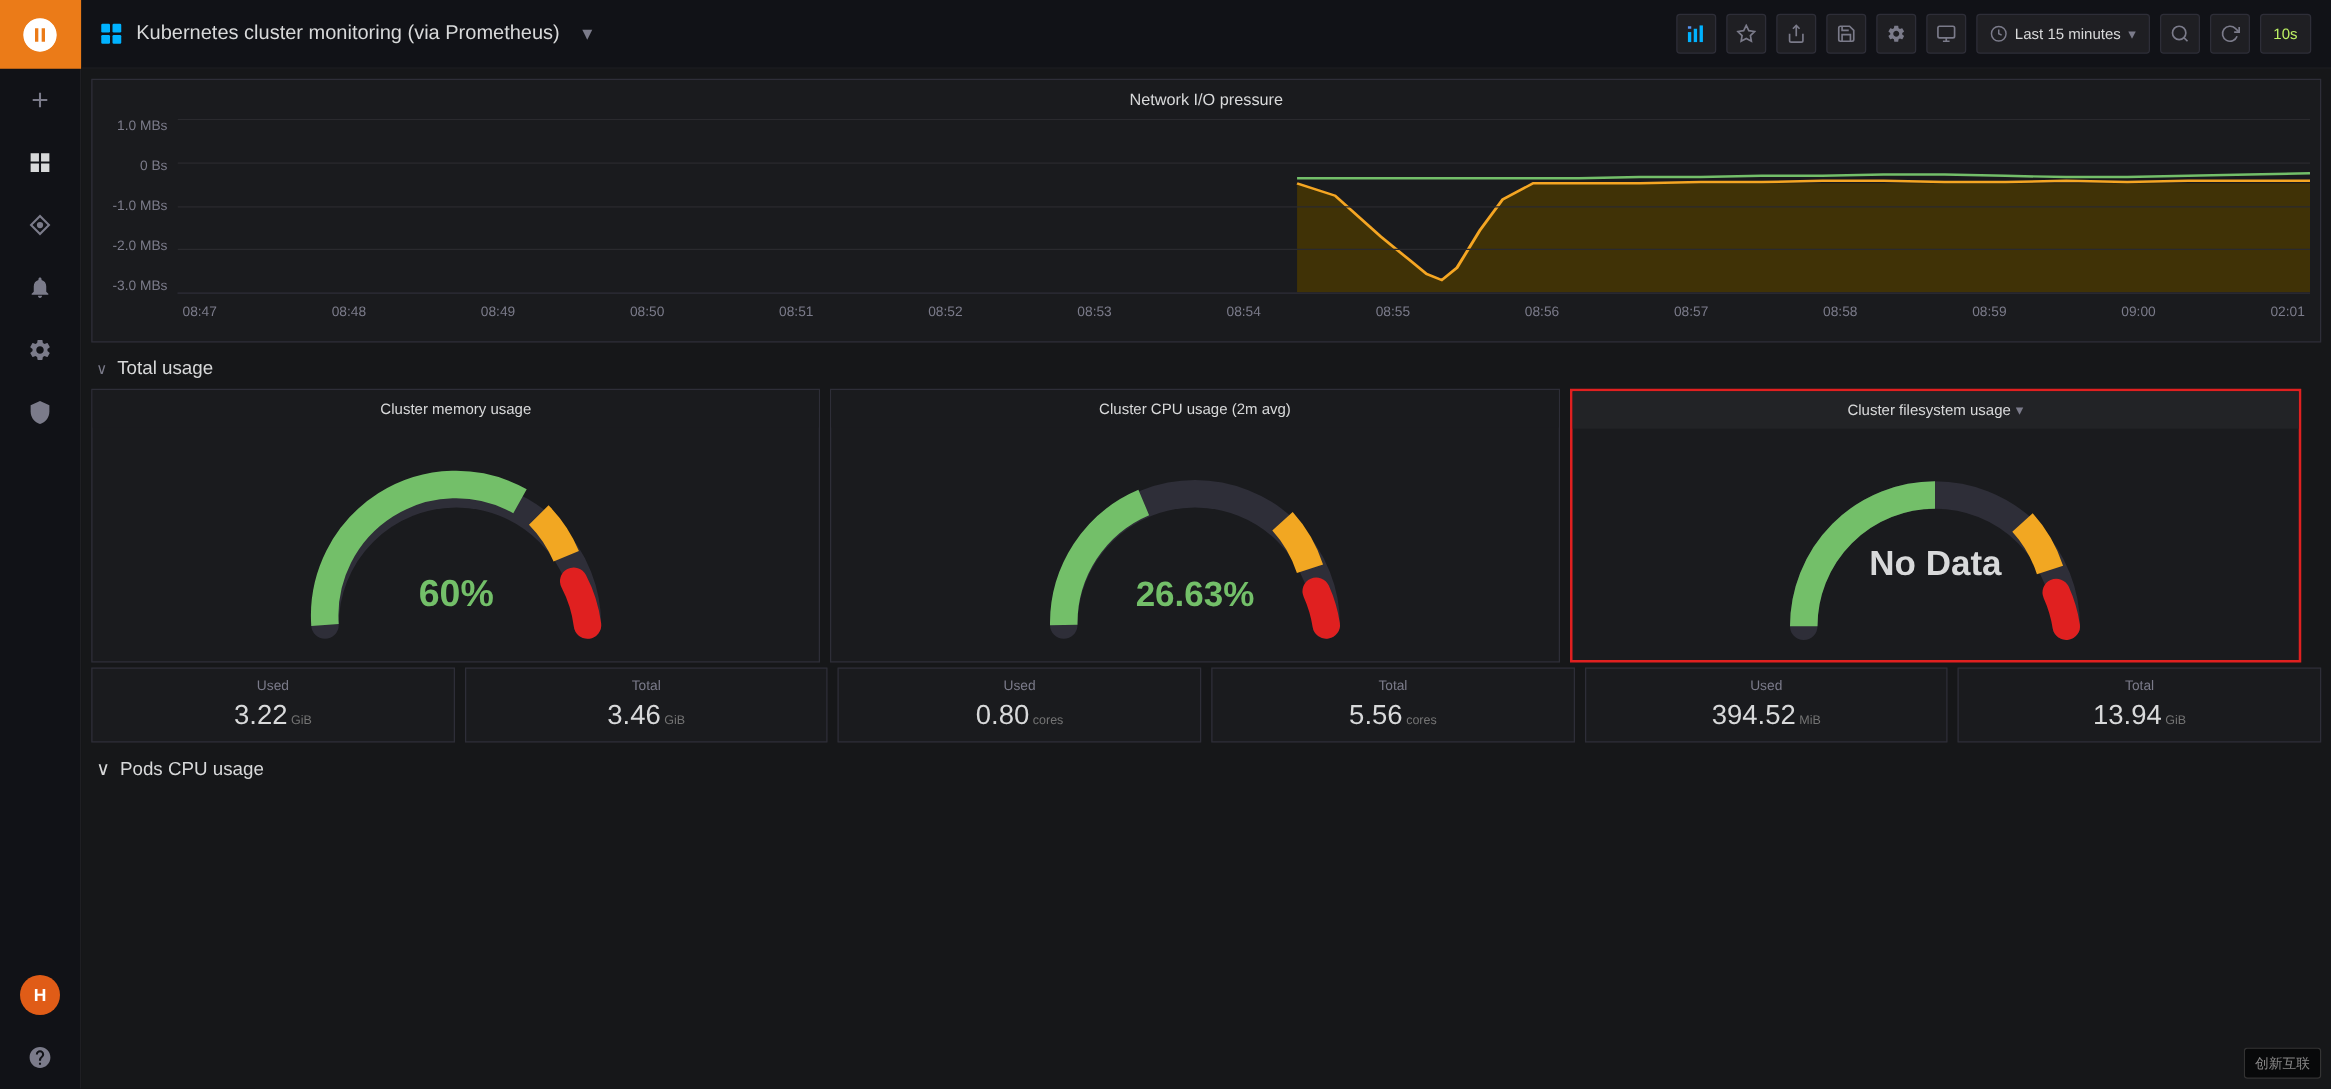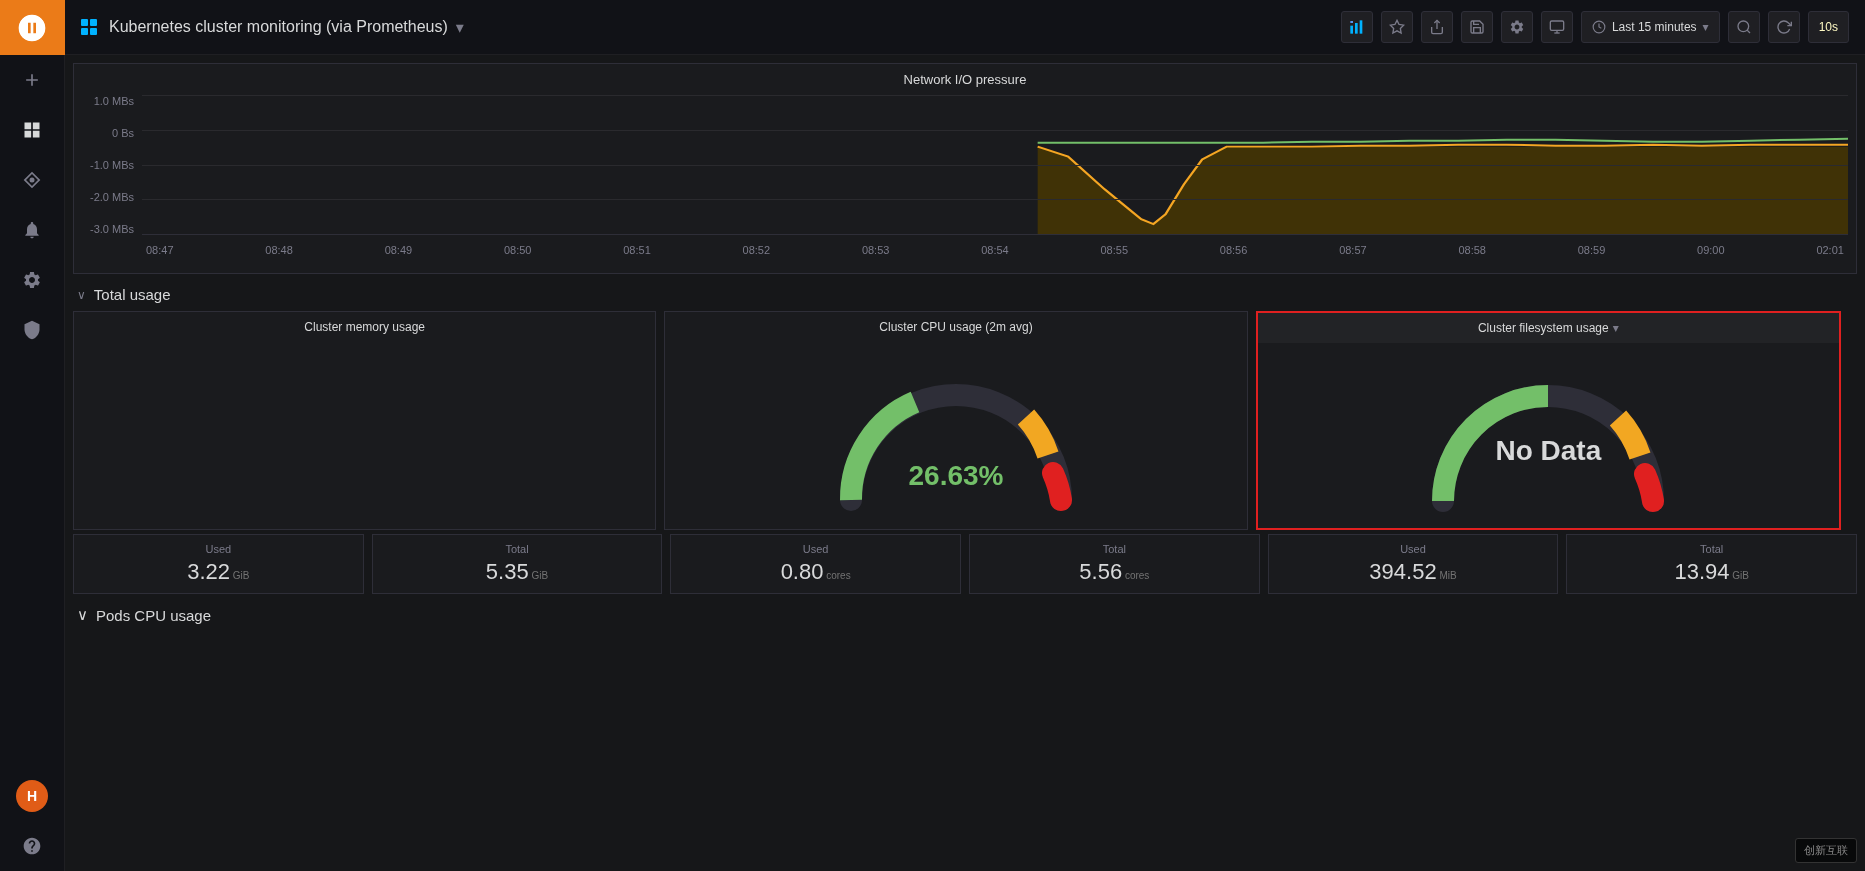--- a/index.html
+++ b/index.html
@@ -22,7 +22,7 @@
     
     .topbar { height: 55px; background: #111217; border-bottom: 1px solid #1f1f23; display: flex; align-items: center; padding: 0 16px; gap: 12px; flex-shrink: 0; }
     .topbar-icon { display: flex; align-items: center; gap: 6px; color: #7b7b8a; }
-    .topbar-title { font-size: 16px; color: #d8d9da; font-weight: 500; flex: 1; display: flex; align-items: center; gap: 8px; }
+    .topbar-title { font-size: 16px; color: #d8d9da; font-weight: 500; flex: 1; display: flex; align-items: center; gap: 18px; }
     .topbar-actions { display: flex; align-items: center; gap: 8px; }
     .topbar-btn { width: 32px; height: 32px; display: flex; align-items: center; justify-content: center; background: #1f1f23; border: 1px solid #2e2e38; border-radius: 3px; cursor: pointer; color: #7b7b8a; }
     .time-range { display: flex; align-items: center; gap: 6px; background: #1f1f23; border: 1px solid #2e2e38; border-radius: 3px; padding: 0 10px; height: 32px; cursor: pointer; color: #d8d9da; font-size: 12px; }

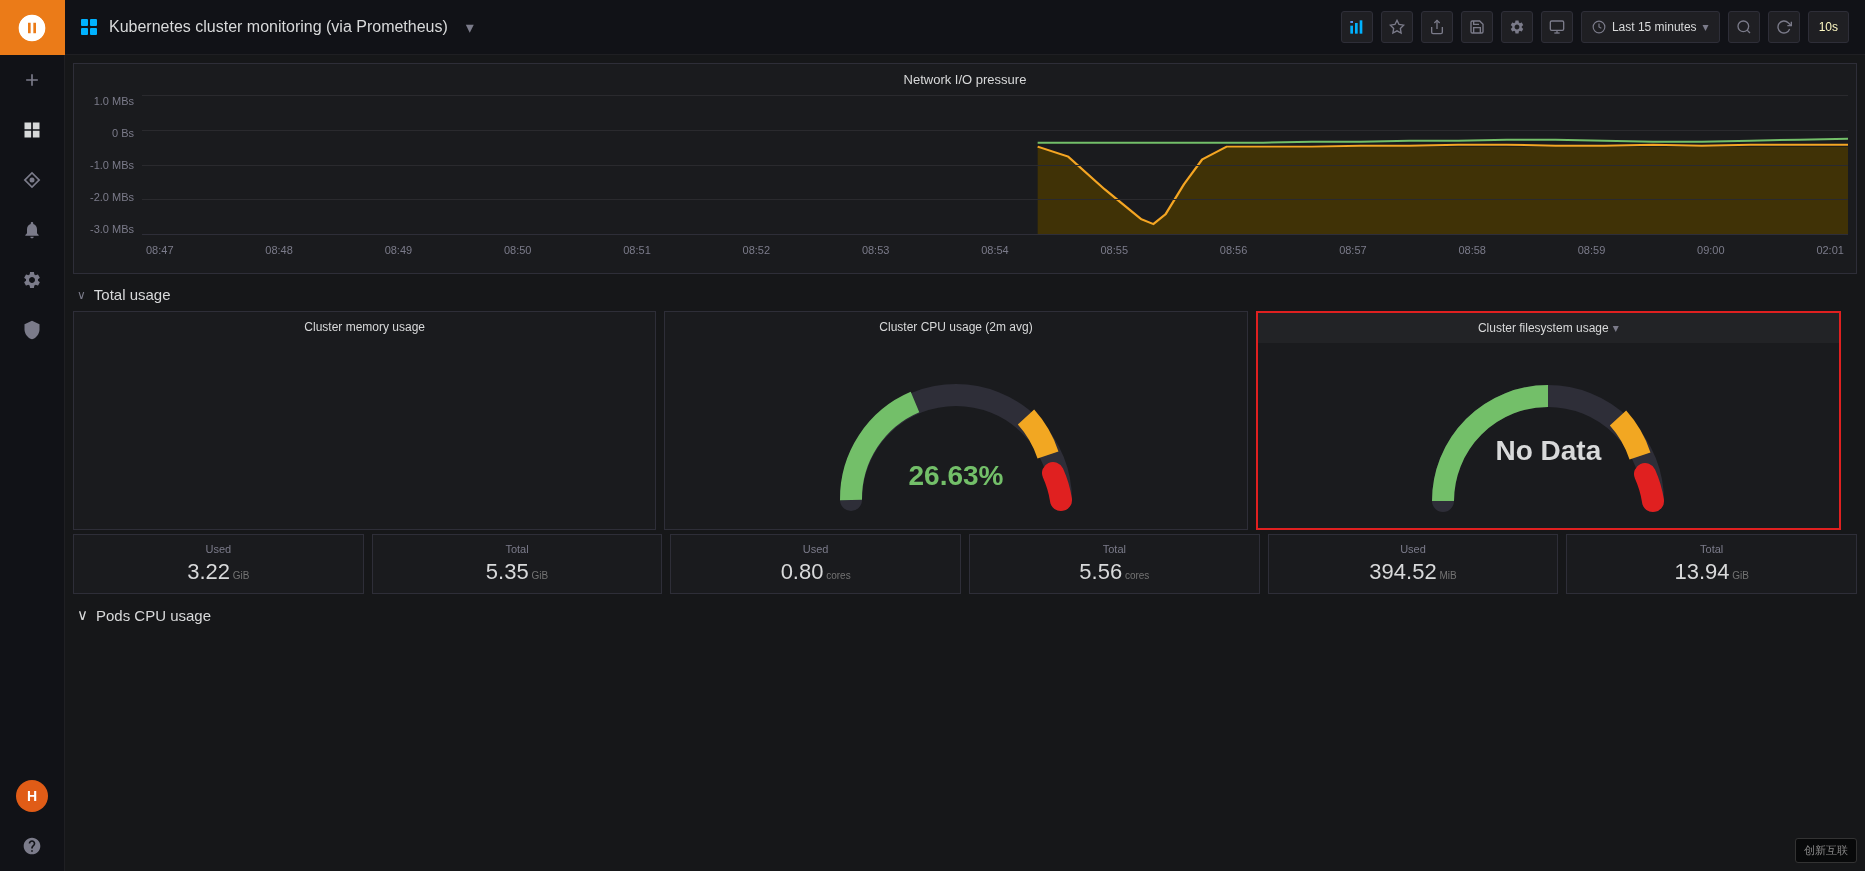--- a/index.html
+++ b/index.html
@@ -26,7 +26,7 @@
     .topbar-actions { display: flex; align-items: center; gap: 8px; }
     .topbar-btn { width: 32px; height: 32px; display: flex; align-items: center; justify-content: center; background: #1f1f23; border: 1px solid #2e2e38; border-radius: 3px; cursor: pointer; color: #7b7b8a; }
     .time-range { display: flex; align-items: center; gap: 6px; background: #1f1f23; border: 1px solid #2e2e38; border-radius: 3px; padding: 0 10px; height: 32px; cursor: pointer; color: #d8d9da; font-size: 12px; }
-    .refresh-interval { background: #1f1f23; border: 1px solid #2e2e38; border-radius: 3px; padding: 0 10px; height: 32px; display: flex; align-items: center; color: #fef9c3; font-size: 12px; cursor: pointer; }
+    .refresh-interval { background: #1f1f23; border: 1px solid #2e2e38; border-radius: 3px; padding: 0 10px; height: 32px; display: flex; align-items: center; color: #bef264; font-size: 12px; cursor: pointer; }
 
     
     .dashboard { flex: 1; overflow-y: auto; padding: 0; background: #161719; }

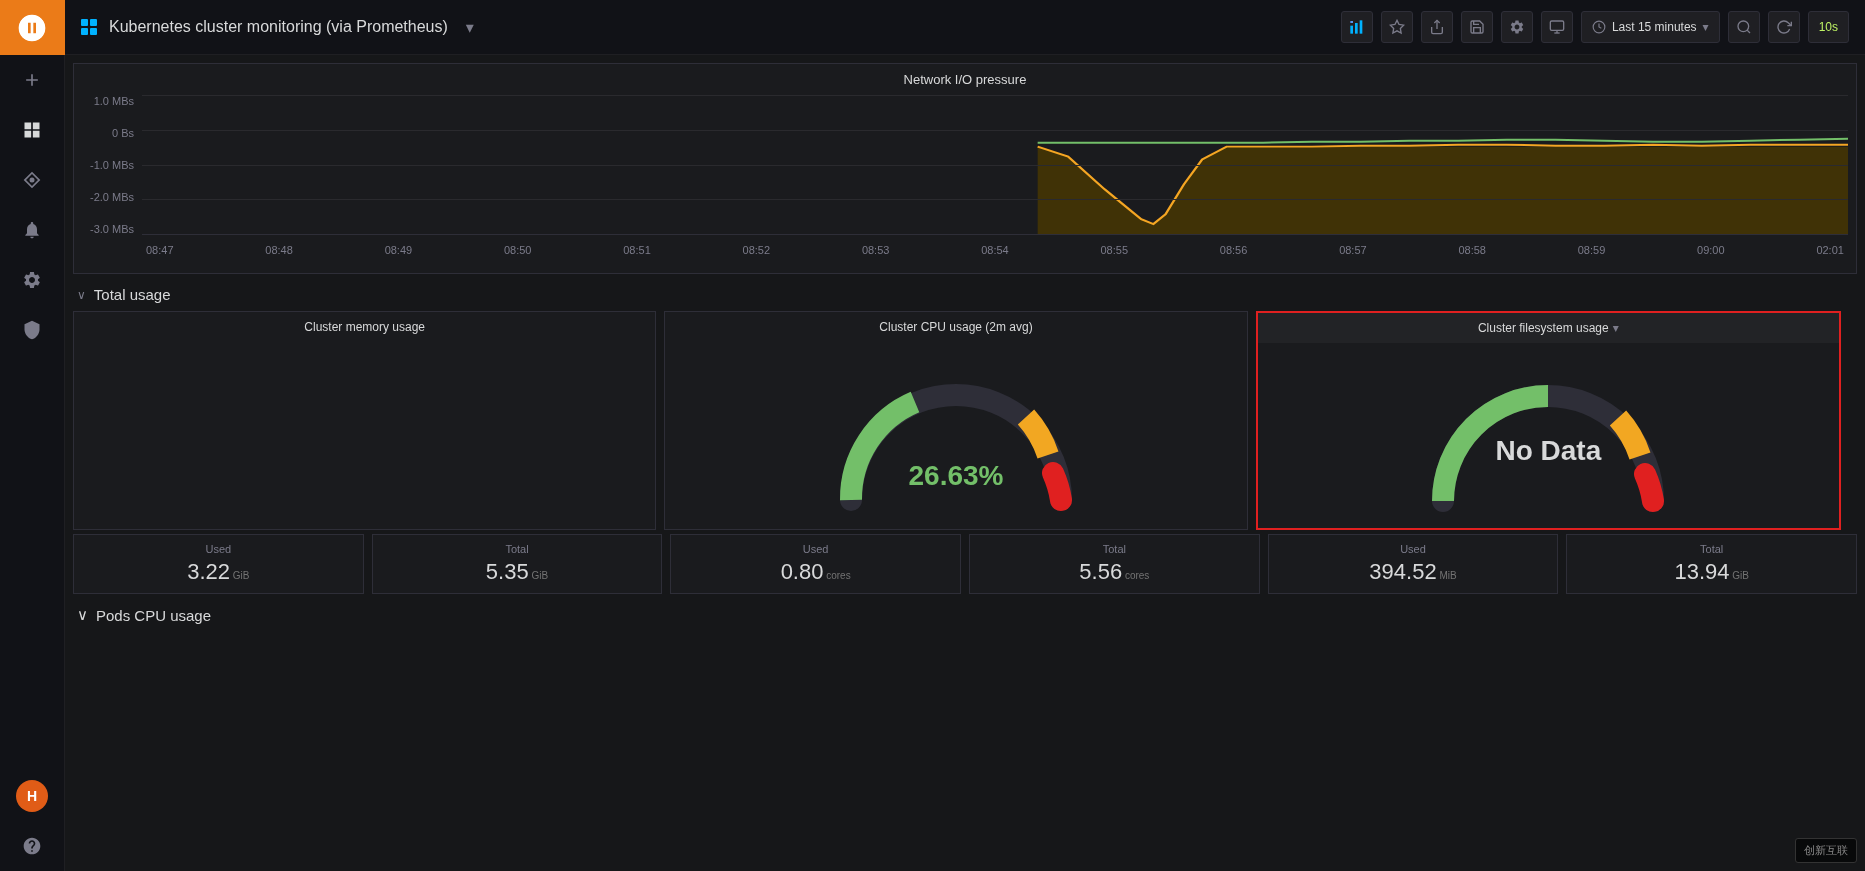--- a/index.html
+++ b/index.html
@@ -274,6 +274,20 @@
           <div class="gauge-panel-title">
             <span>Cluster memory usage</span>
           </div>
+          <div class="gauge-canvas">
+            <svg width="260" height="160" viewBox="0 0 260 160">
+
+              <path d="M 25 145 A 105 105 0 0 1 235 145" fill="none" stroke="#2e2e38" stroke-width="22" stroke-linecap="round"></path>
+
+              <path d="M 25 145 A 105 105 0 0 1 181 46" fill="none" stroke="#73bf69" stroke-width="22" stroke-linecap="butt"></path>
+
+              <path d="M 196 57 A 105 105 0 0 1 218 90" fill="none" stroke="#f2a722" stroke-width="22" stroke-linecap="butt"></path>
+
+              <path d="M 224 110 A 105 105 0 0 1 235 145" fill="none" stroke="#e02020" stroke-width="22" stroke-linecap="round"></path>
+
+              <text x="130" y="130" text-anchor="middle" font-size="30" font-weight="bold" fill="#73bf69">60%</text>
+            </svg>
+          </div>
         </div>
 
         <div class="gauge-panel">

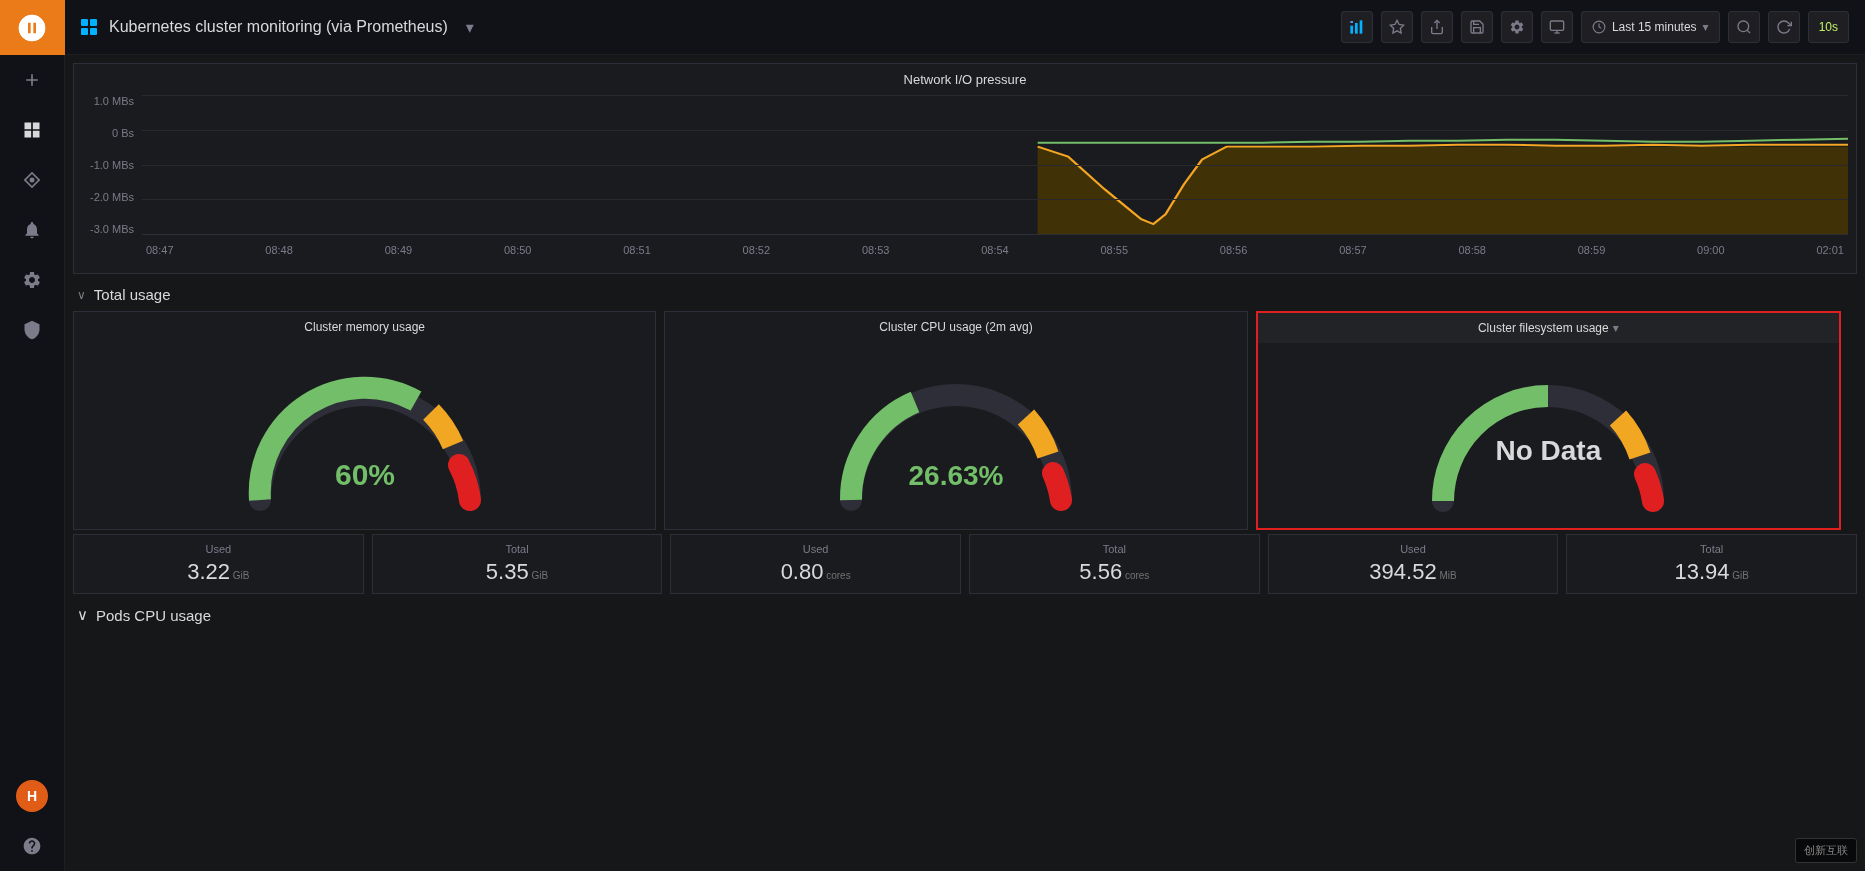--- a/index.html
+++ b/index.html
@@ -343,7 +343,7 @@
           <div class="stat-cell">
             <div class="stat-label">Total</div>
             <div class="stat-value">
-              <span>5.35</span><span class="unit"> GiB</span>
+              <span>3.46</span><span class="unit"> GiB</span>
             </div>
           </div>
         </div>

